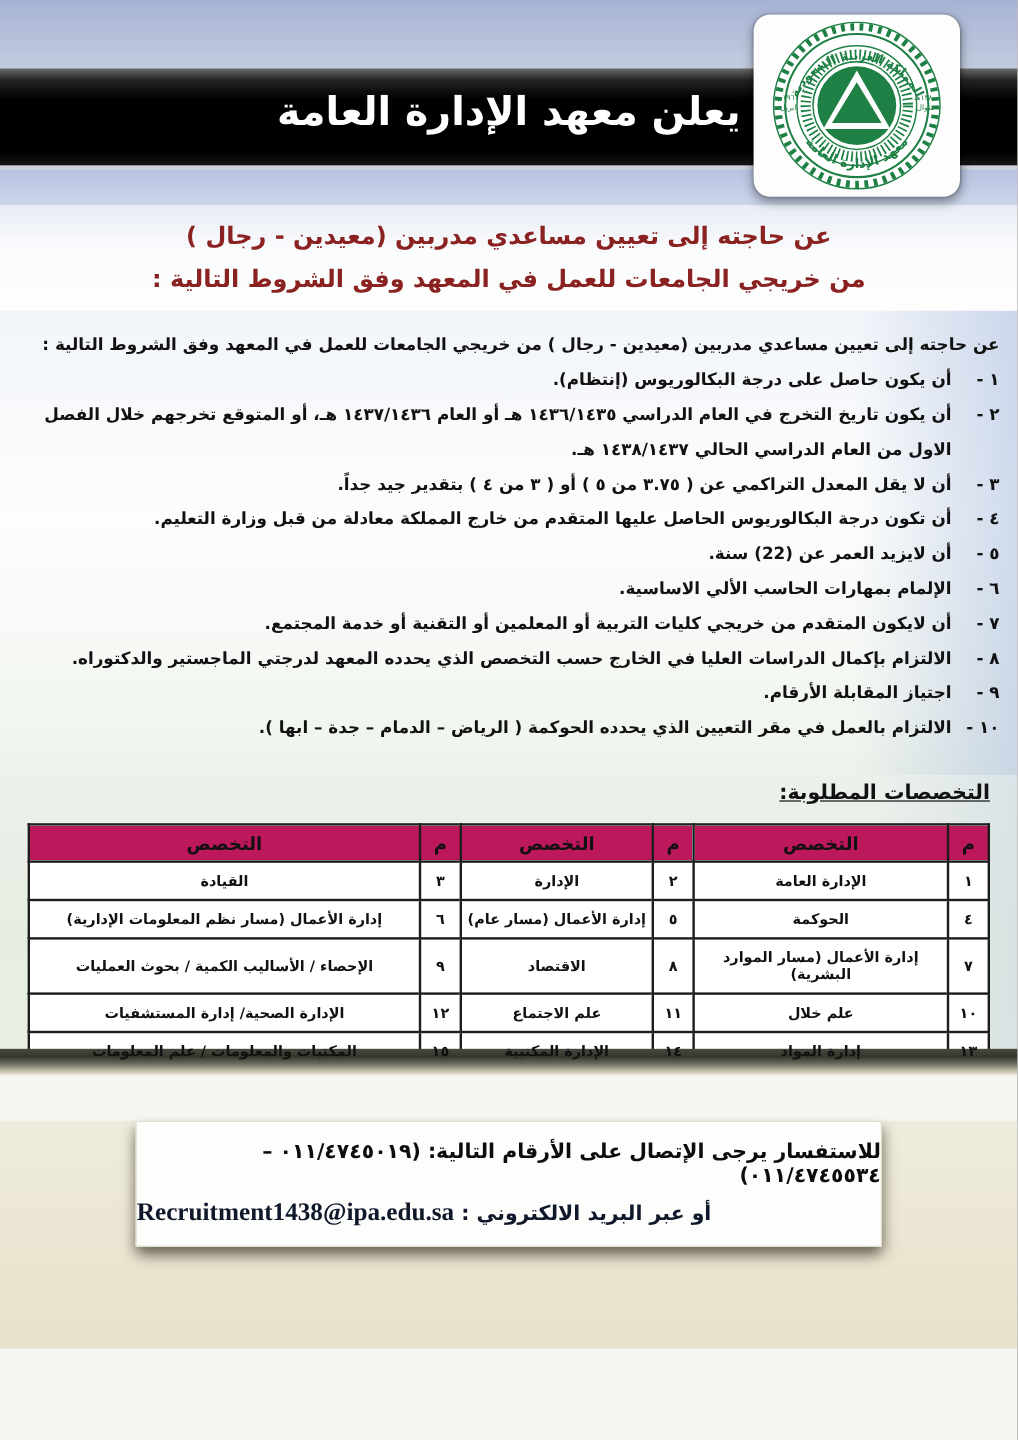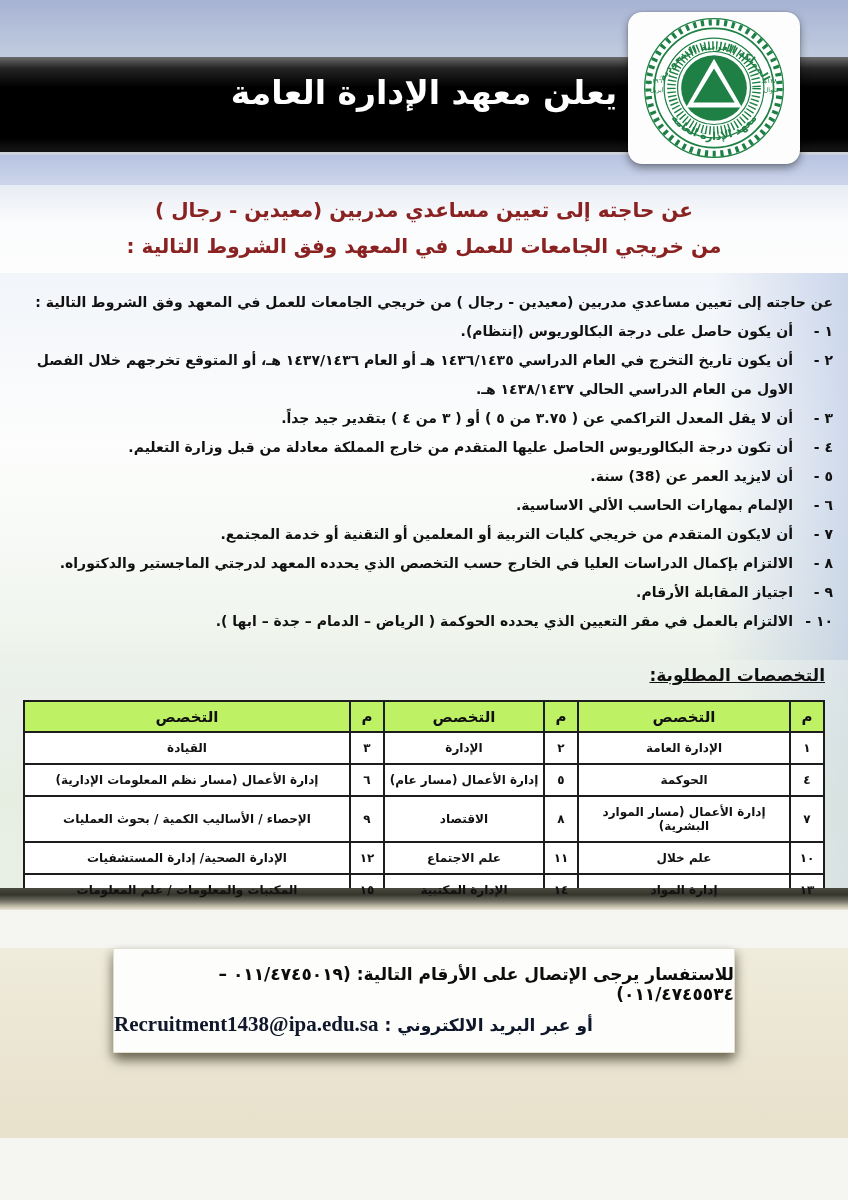--- a/index.html
+++ b/index.html
@@ -16,7 +16,7 @@
   
   .strip-top { height:57px; background:linear-gradient(to bottom,#a6b3d3,#c2cce0); }
   .banner {
-    height:98px;
+    height:84px;
     background:linear-gradient(to bottom,#6a6a6a 0%, #242424 12%, #000 32%, #000 86%, #121212 96%);
     border-bottom:3px solid #ccd1da;
     position:relative;

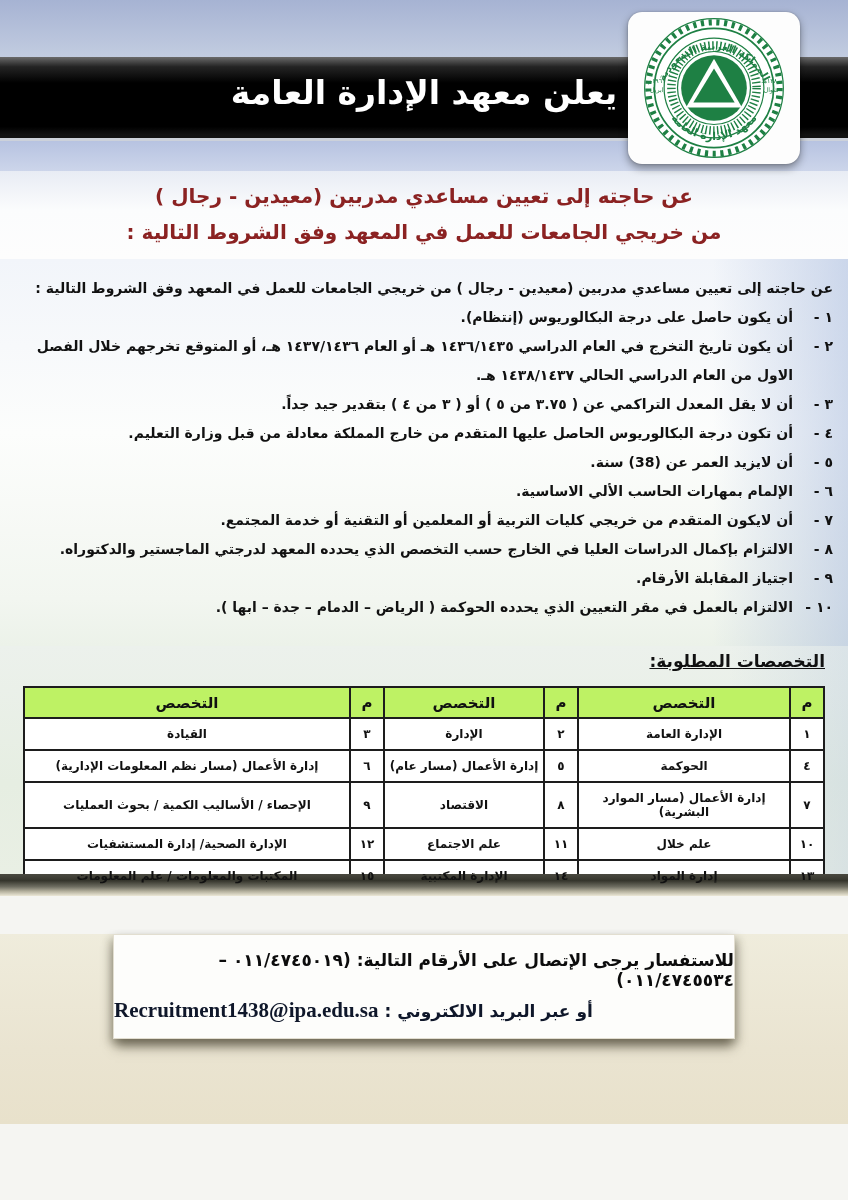--- a/index.html
+++ b/index.html
@@ -205,7 +205,7 @@
     </div>
     <div class="cond">
       <span class="cond-num">٥ -</span>
-      <span class="cond-text">أن لايزيد العمر عن (38) سنة.</span>
+      <span class="cond-text">أن لايزيد العمر عن (22) سنة.</span>
     </div>
     <div class="cond">
       <span class="cond-num">٦ -</span>

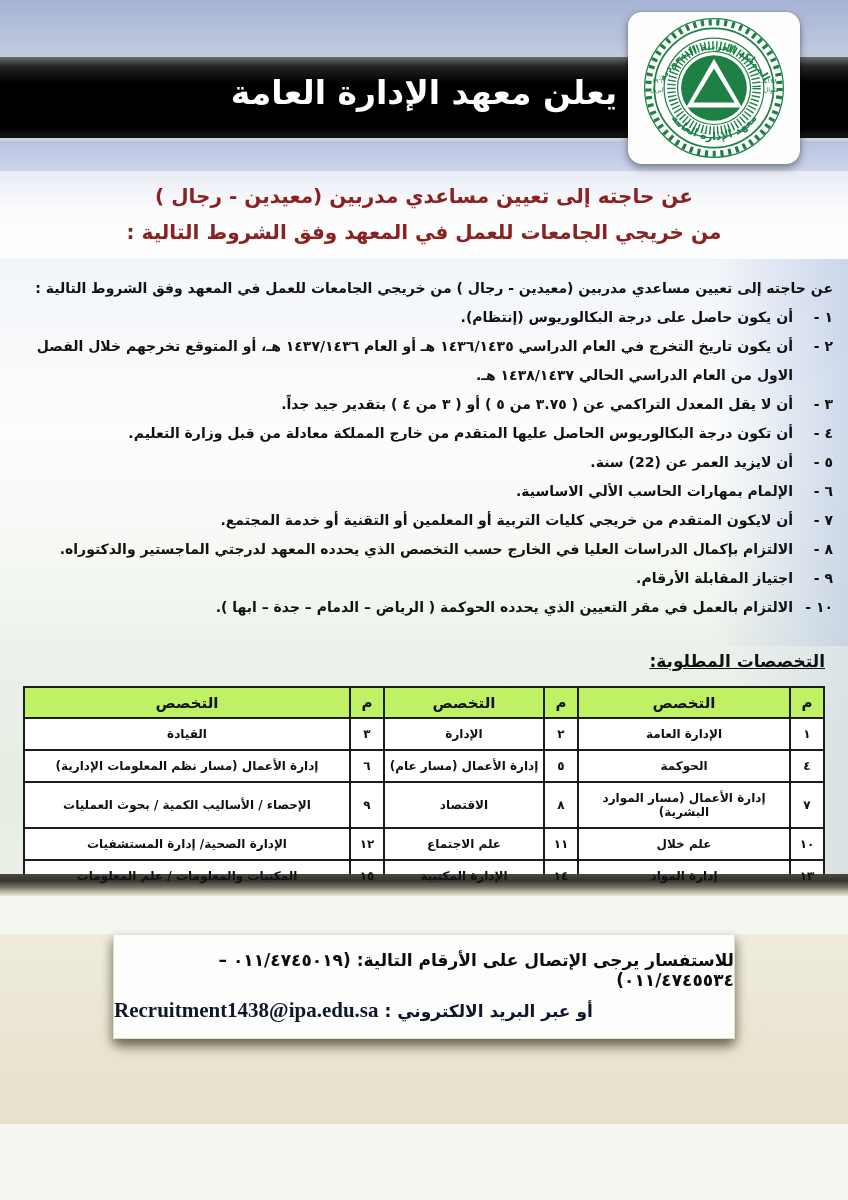--- a/index.html
+++ b/index.html
@@ -93,7 +93,7 @@
     font-weight:bold; color:#111;
     overflow:hidden;
   }
-  table.spec th { height:31px; background:#bef264; font-size:15px;text-align:center; }
+  table.spec th { height:31px; background:#be185d; font-size:15px;text-align:center; }
   table.spec td { height:26px; font-size:12px; padding:8px 3px; }
   col.c-no { width:34px; }
   col.c-n1 { width:212px; }

